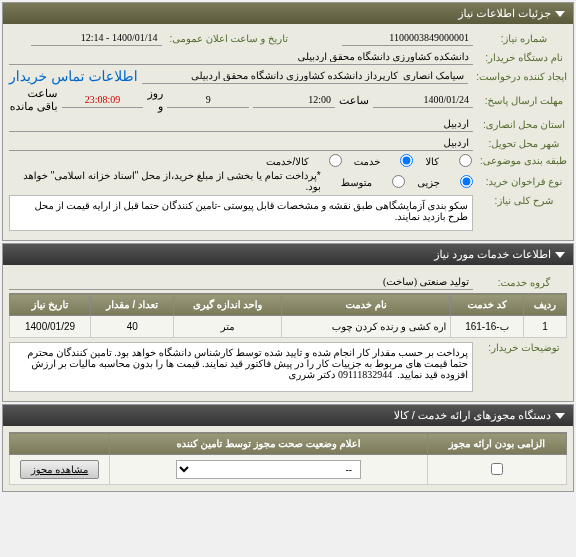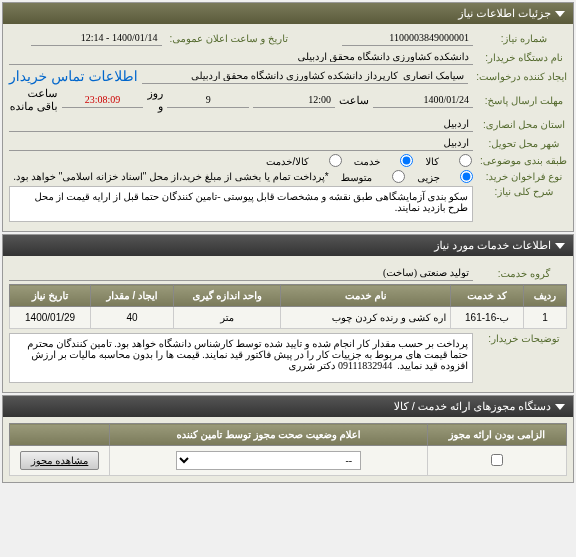--- a/index.html
+++ b/index.html
@@ -109,7 +109,7 @@
             <span>متوسط</span>
           </label>
       </div>
-      <span style="font-size:10px;margin-right:8px">*پرداخت تمام یا بخشی از مبلغ خرید،از محل "اسناد خزانه اسلامی" خواهد بود.</span>
+      <span style="font-size:10px;margin-right:16px">*پرداخت تمام یا بخشی از مبلغ خرید،از محل "اسناد خزانه اسلامی" خواهد بود.</span>
     </div>
 
     <div class="row" style="align-items:flex-start">

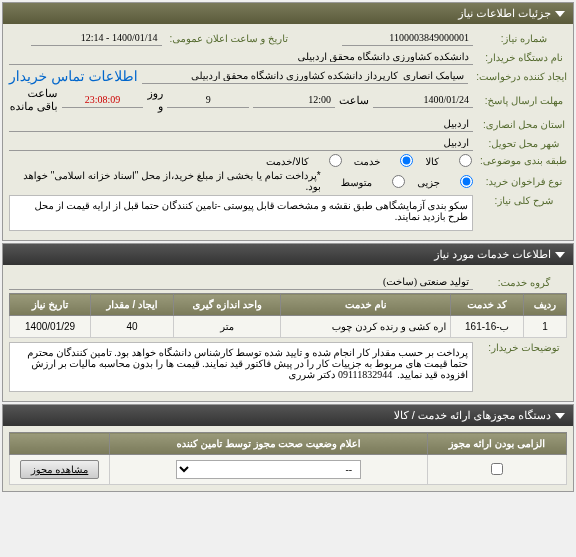--- a/index.html
+++ b/index.html
@@ -139,7 +139,7 @@
           <th>کد خدمت</th>
           <th>نام خدمت</th>
           <th>واحد اندازه گیری</th>
-          <th>ایجاد / مقدار</th>
+          <th>تعداد / مقدار</th>
           <th>تاریخ نیاز</th>
         </tr>
       </thead>

